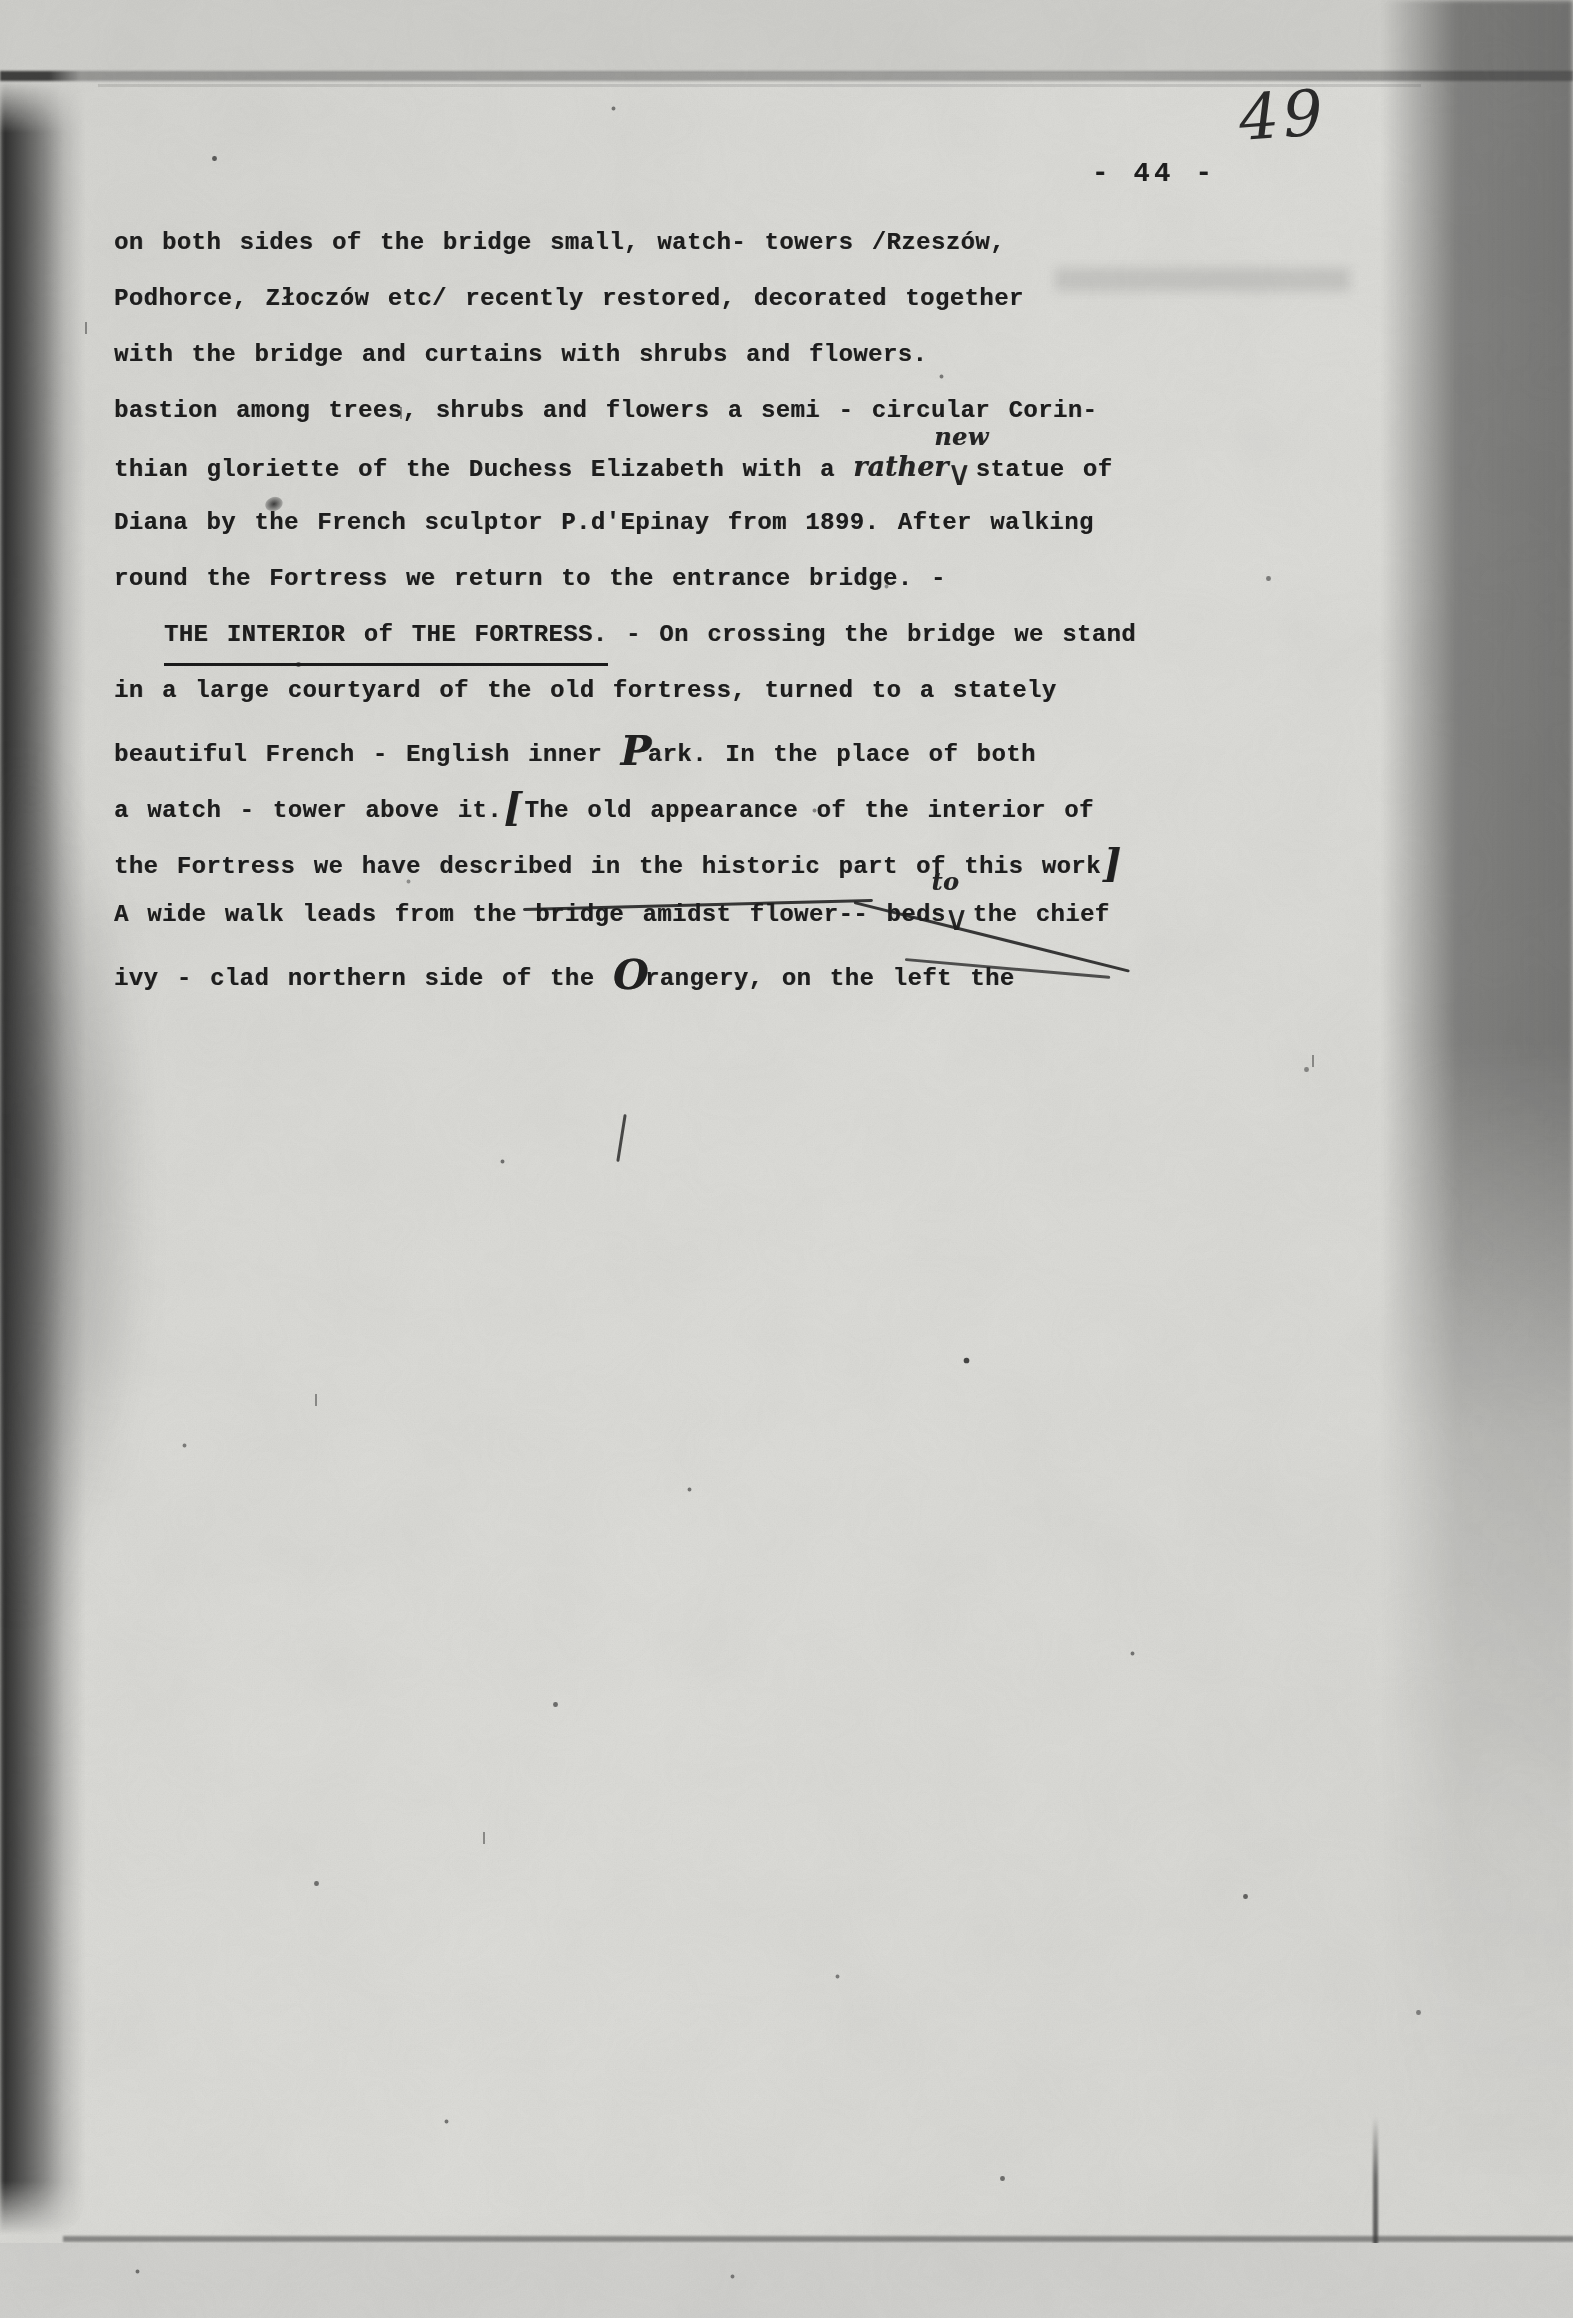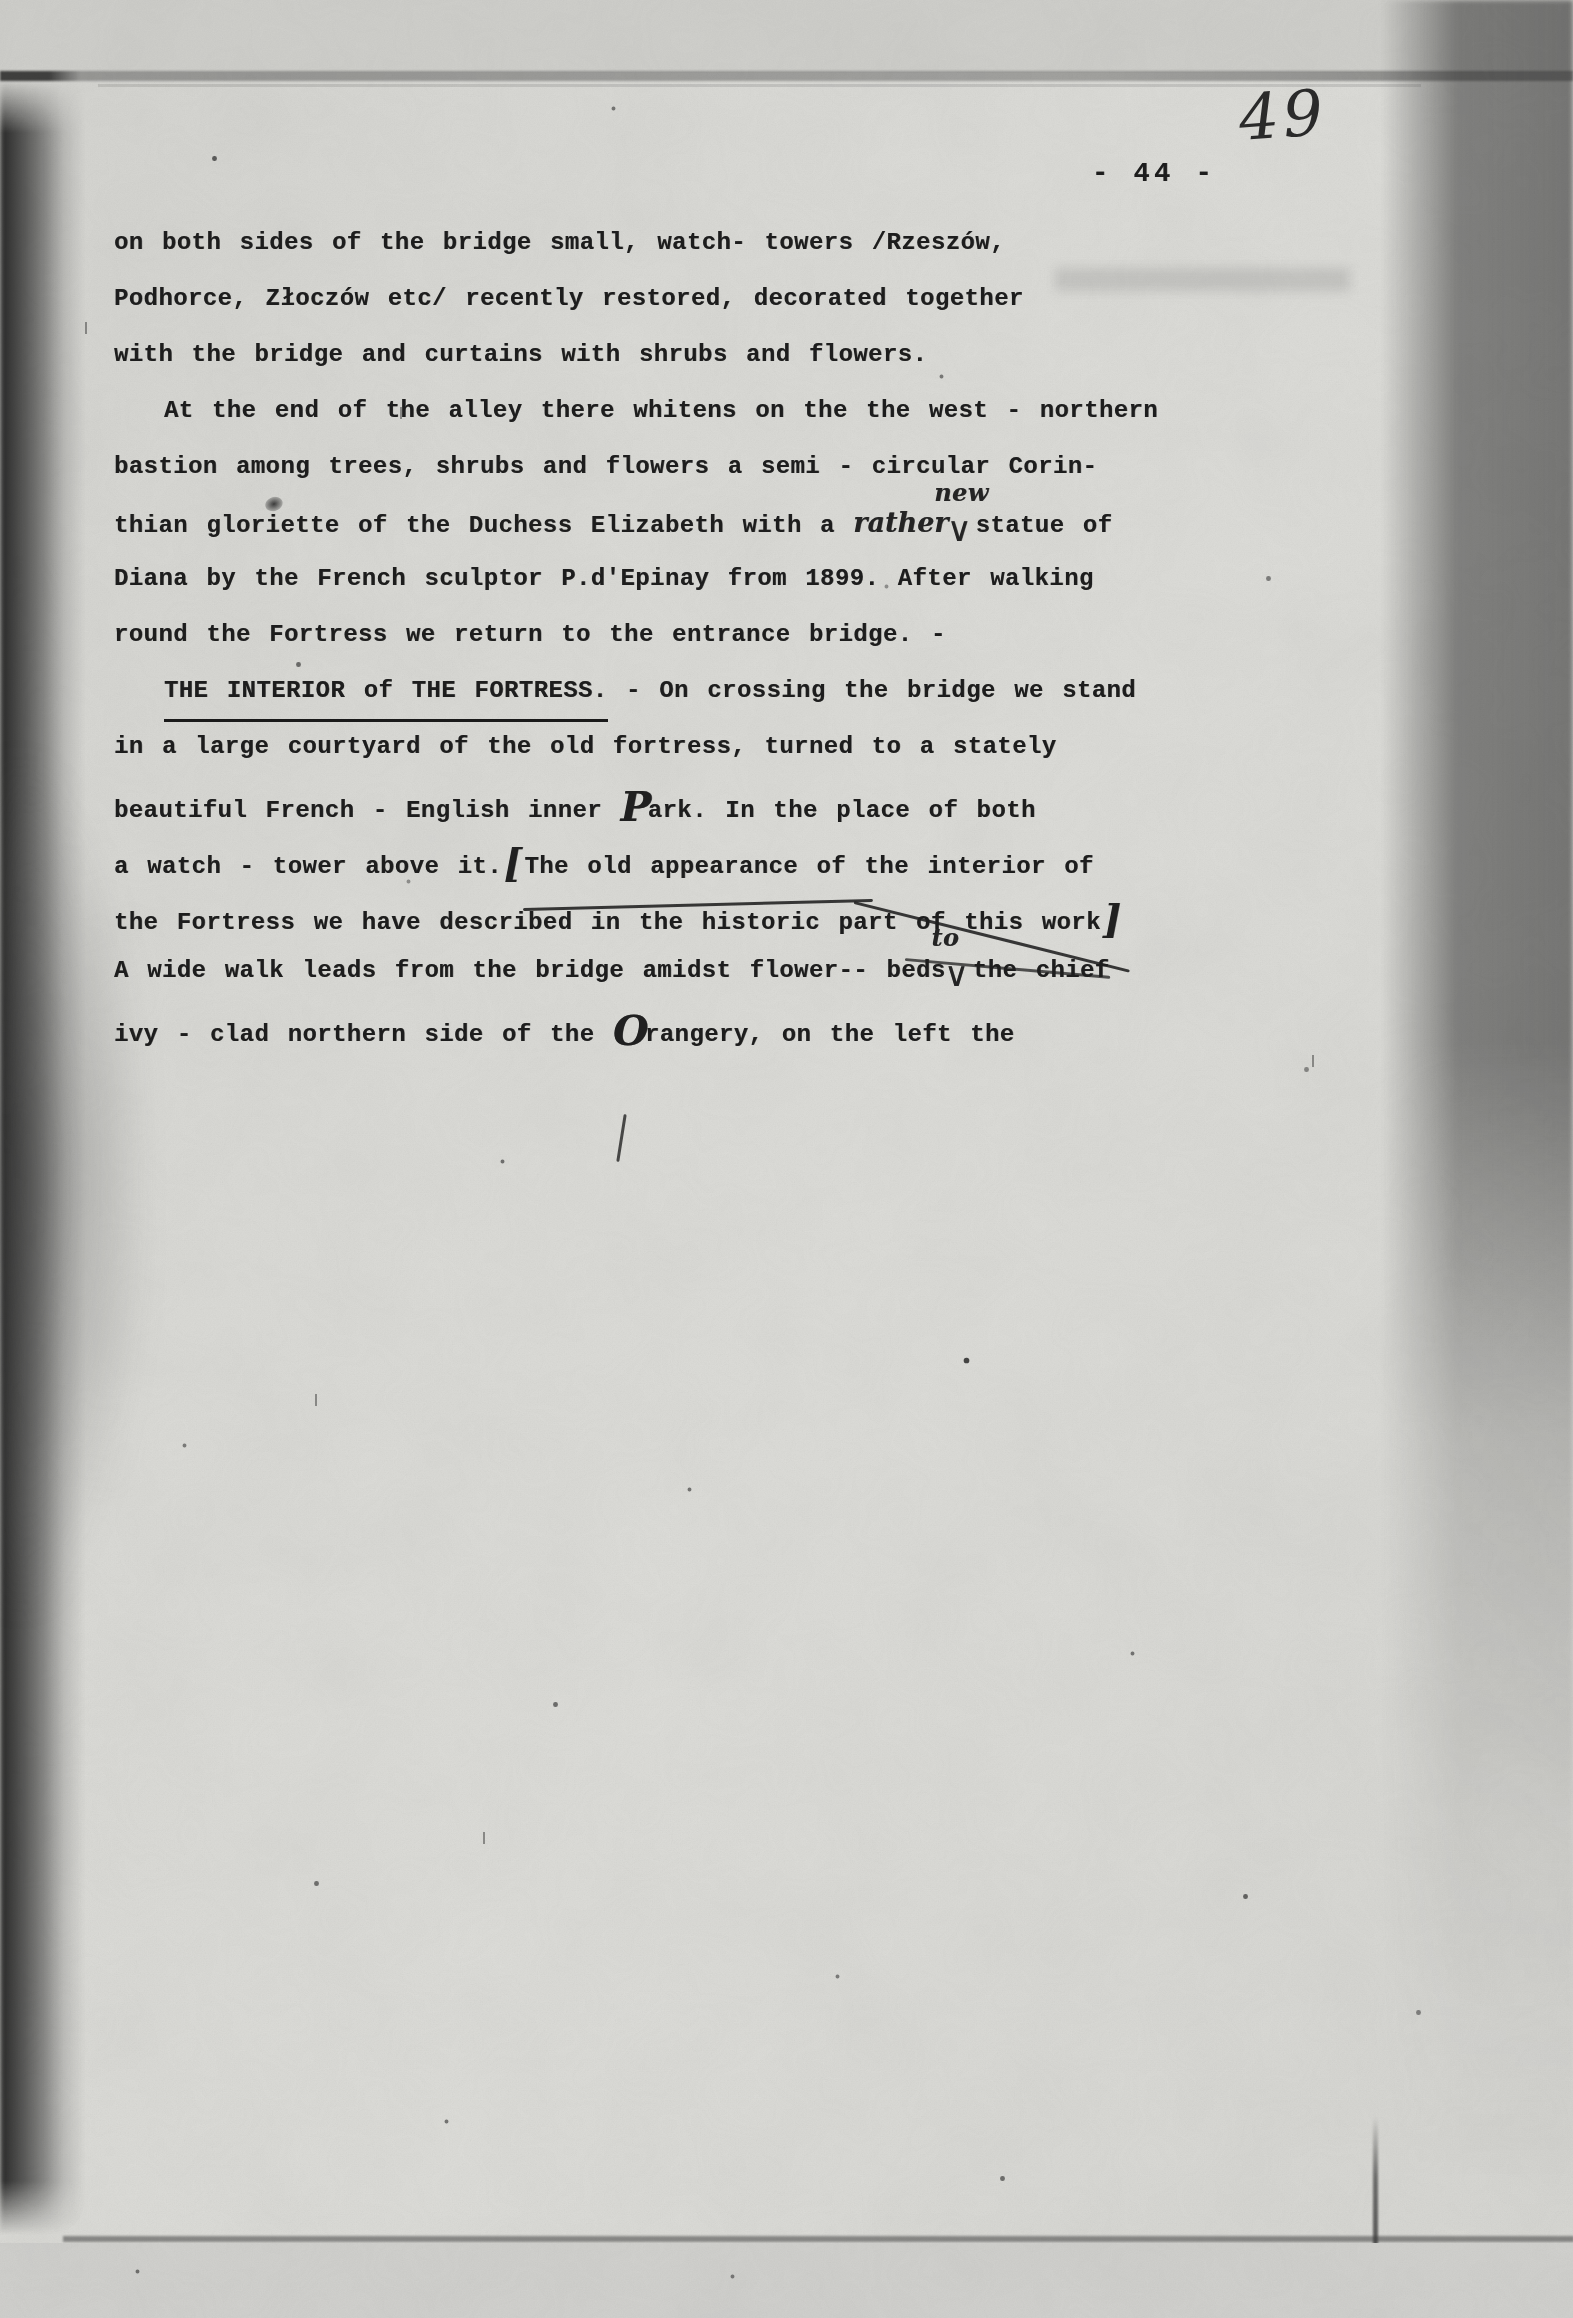--- a/index.html
+++ b/index.html
@@ -102,7 +102,6 @@
     <div class="line"><span>on both sides of the bridge small, watch- towers /Rzeszów,</span></div>
     <div class="line"><span>Podhorce, Złoczów etc/ recently restored, decorated together</span></div>
     <div class="line"><span>with the bridge and curtains with shrubs and flowers.</span></div>
-    <div class="line indent"><span>At the end of the alley there whitens on the the west - northern</span></div>
     <div class="line"><span>bastion among trees, shrubs and flowers a semi - circular Corin-</span></div>
     <div class="line"><span>thian gloriette of the Duchess Elizabeth with a </span><span class="hw-word">rather</span><span class="ins-wrap"><span class="ins">new</span></span><span class="caret"></span><span>statue of</span></div>
     <div class="line"><span>Diana by the French sculptor P.d'Epinay from 1899. After walking</span></div>

